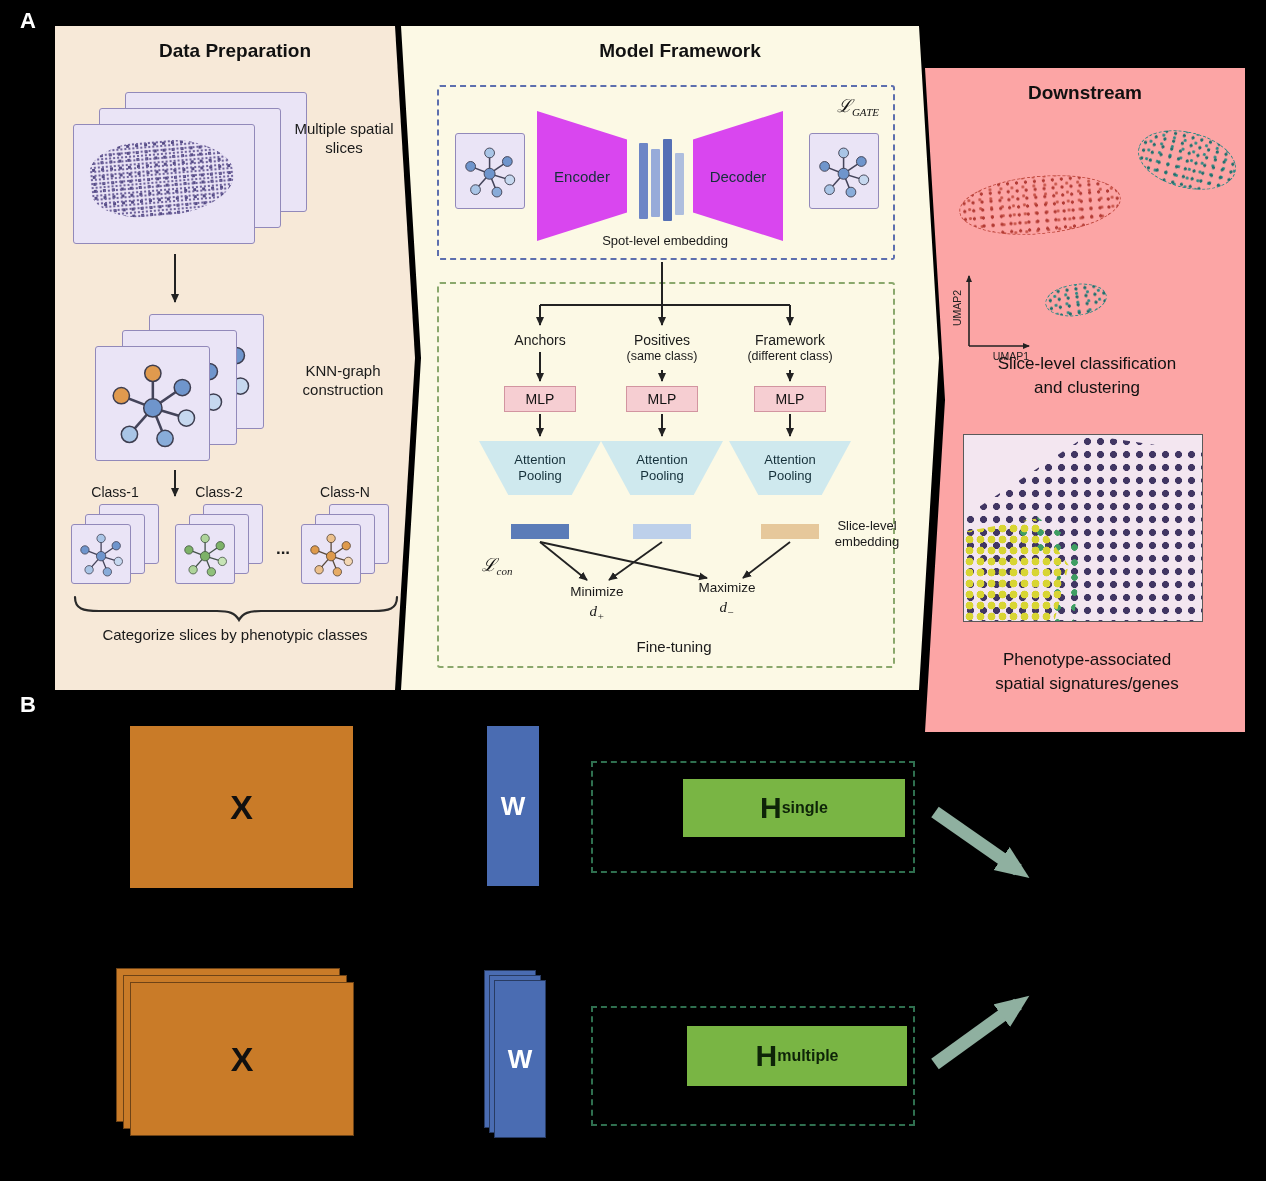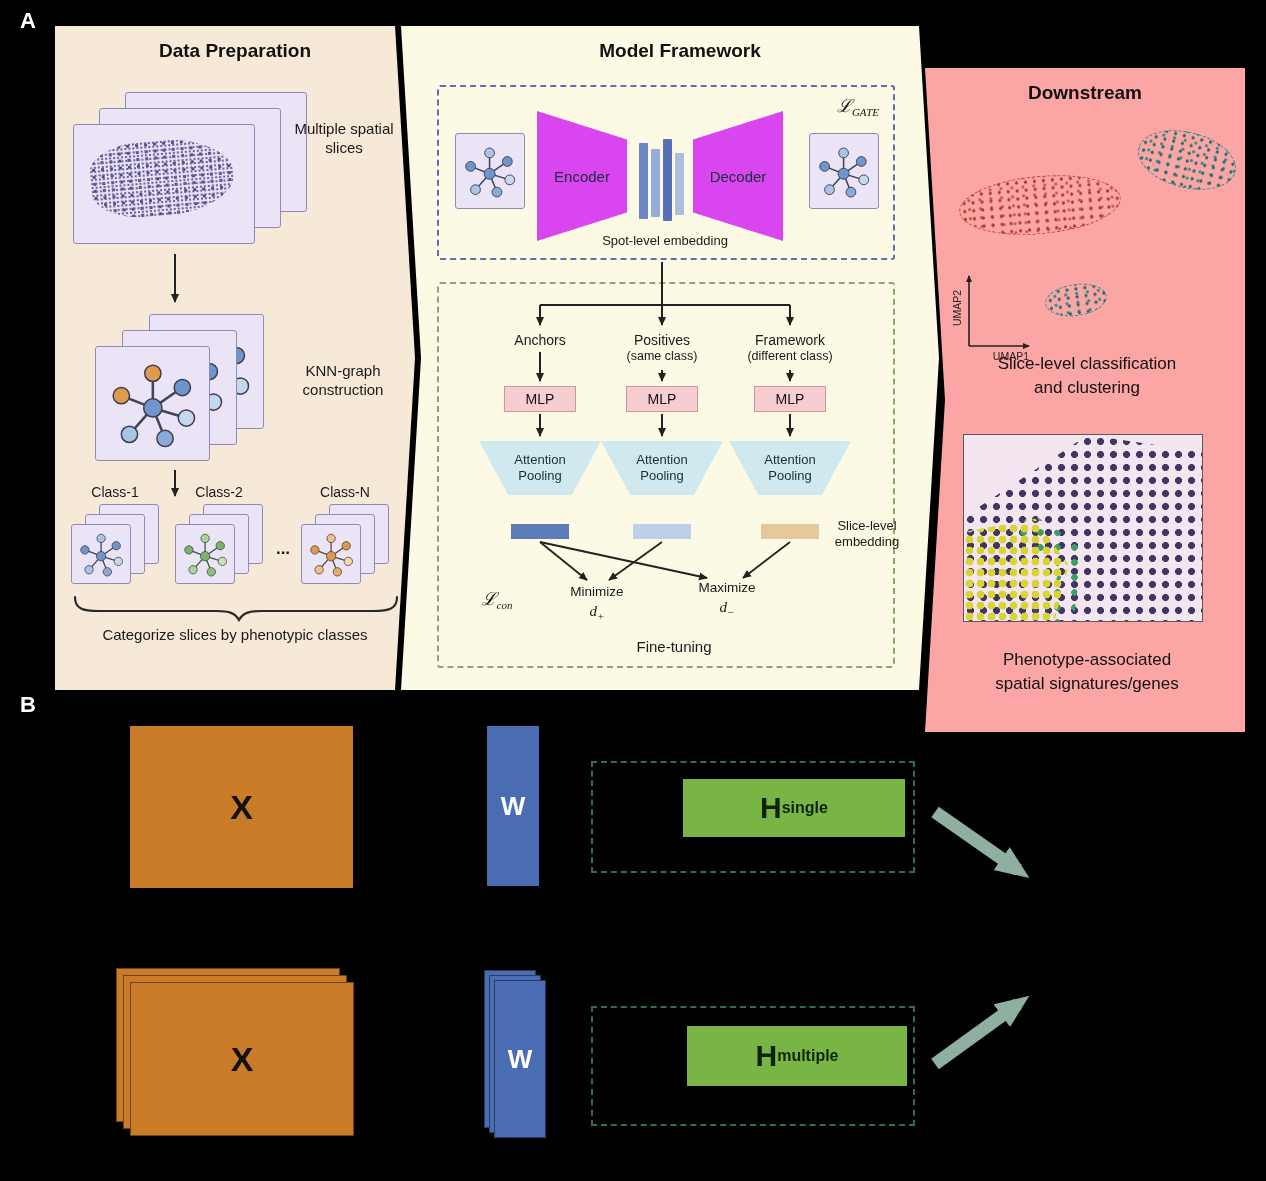--- a/index.html
+++ b/index.html
@@ -323,7 +323,7 @@
       <div class="sbar" style="left:360px; top:498px; background:#e6c89b;"></div>
       <div class="lbl" style="left:422px; top:492px; width:88px; font-size:13px;">Slice-level embedding</div>
 
-      <div class="lbl" style="left:66px; top:562px; width:60px;">
+      <div class="lbl" style="left:66px; top:528px; width:60px;">
         <span class="mathL">ℒ</span><span class="mathsub">con</span>
       </div>
       <div class="lbl" style="left:156px; top:558px; width:80px; font-size:13.5px;">Minimize</div>

